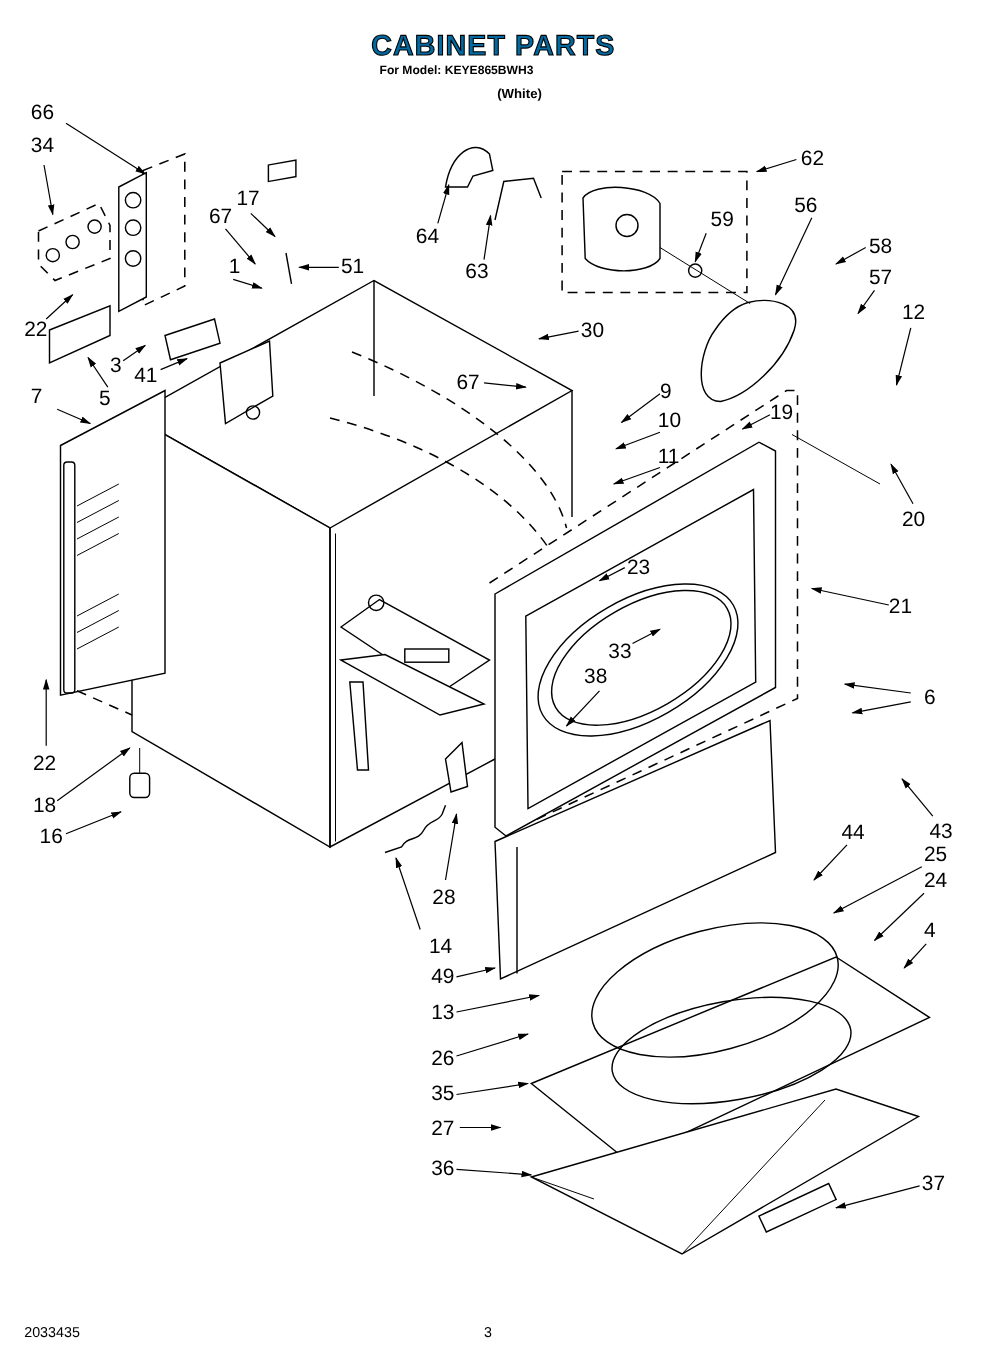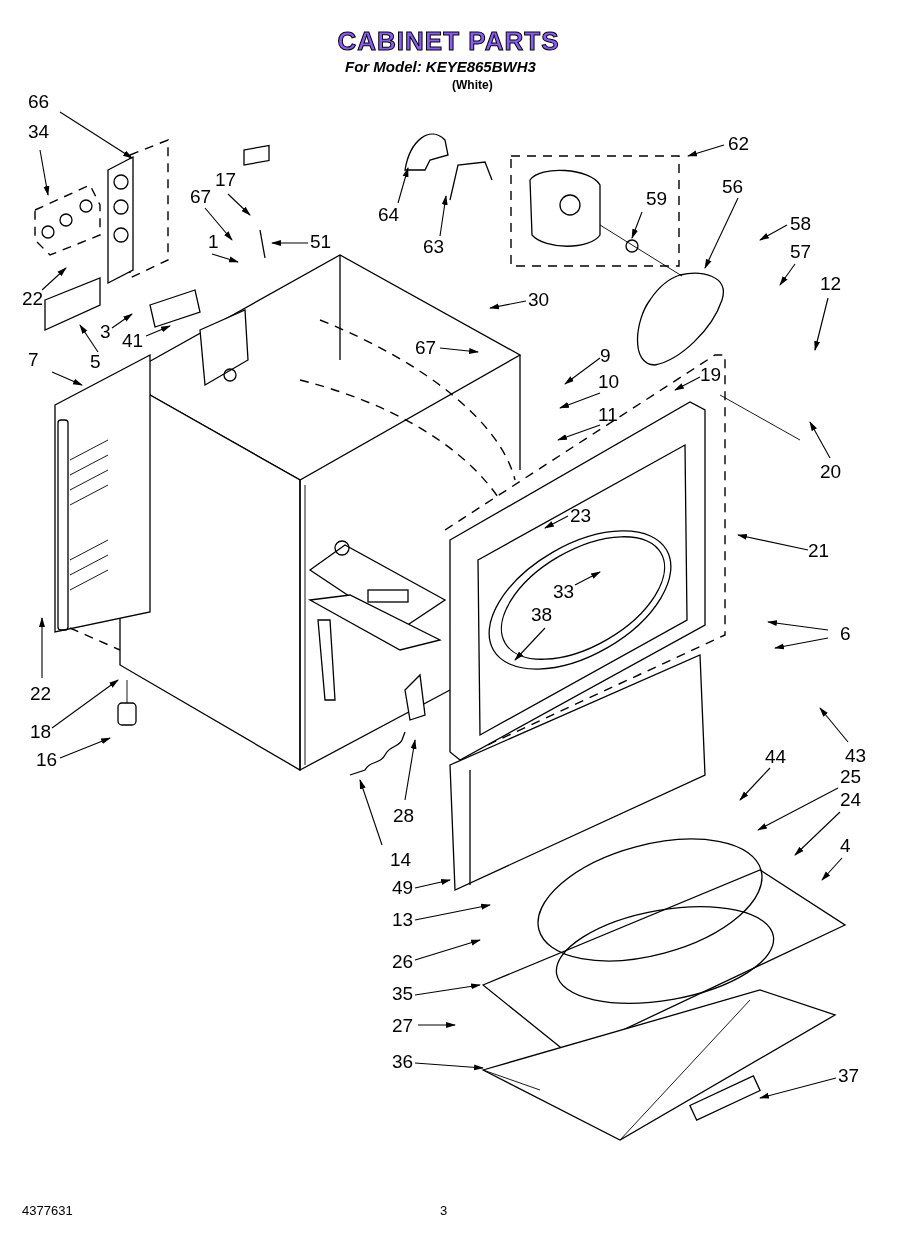--- a/index.html
+++ b/index.html
@@ -7,7 +7,7 @@
          font-family: "Liberation Sans", sans-serif; color: #000; }
   .title { position: absolute; left: 0; width: 897px; top: 26px; text-align: center;
            font-size: 26px; font-weight: bold; letter-spacing: 1px;
-           color: #8b5cf6; -webkit-text-stroke: 1px #000; }
+           color: #0369a1; -webkit-text-stroke: 1px #000; }
   .subtitle { position: absolute; left: 345px; top: 58px; font-size: 15px; font-weight: bold; font-style: italic; }
   .color-note { position: absolute; left: 452px; top: 78px; font-size: 12px; font-weight: bold; }
   .footer-code { position: absolute; left: 22px; top: 1203px; font-size: 13px; }

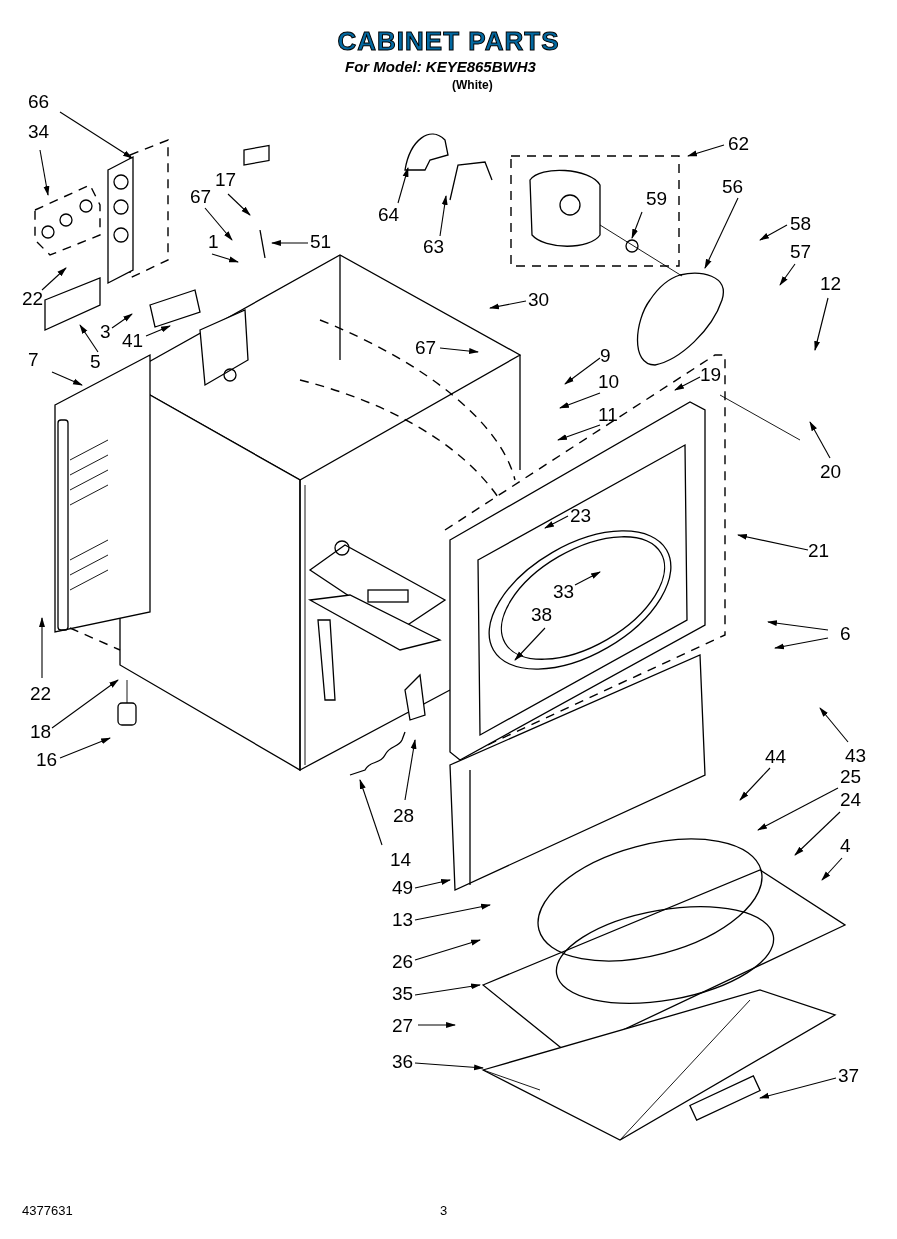--- a/index.html
+++ b/index.html
@@ -8,7 +8,7 @@
   .title { position: absolute; left: 0; width: 897px; top: 26px; text-align: center;
            font-size: 26px; font-weight: bold; letter-spacing: 1px;
            color: #0369a1; -webkit-text-stroke: 1px #000; }
-  .subtitle { position: absolute; left: 345px; top: 58px; font-size: 15px; font-weight: bold; font-style: italic; }
+  .subtitle { position: absolute; left: 345px; top: 58px; font-size: 11px; font-weight: bold; }
   .color-note { position: absolute; left: 452px; top: 78px; font-size: 12px; font-weight: bold; }
   .footer-code { position: absolute; left: 22px; top: 1203px; font-size: 13px; }
   .footer-page { position: absolute; left: 440px; top: 1203px; font-size: 13px; }

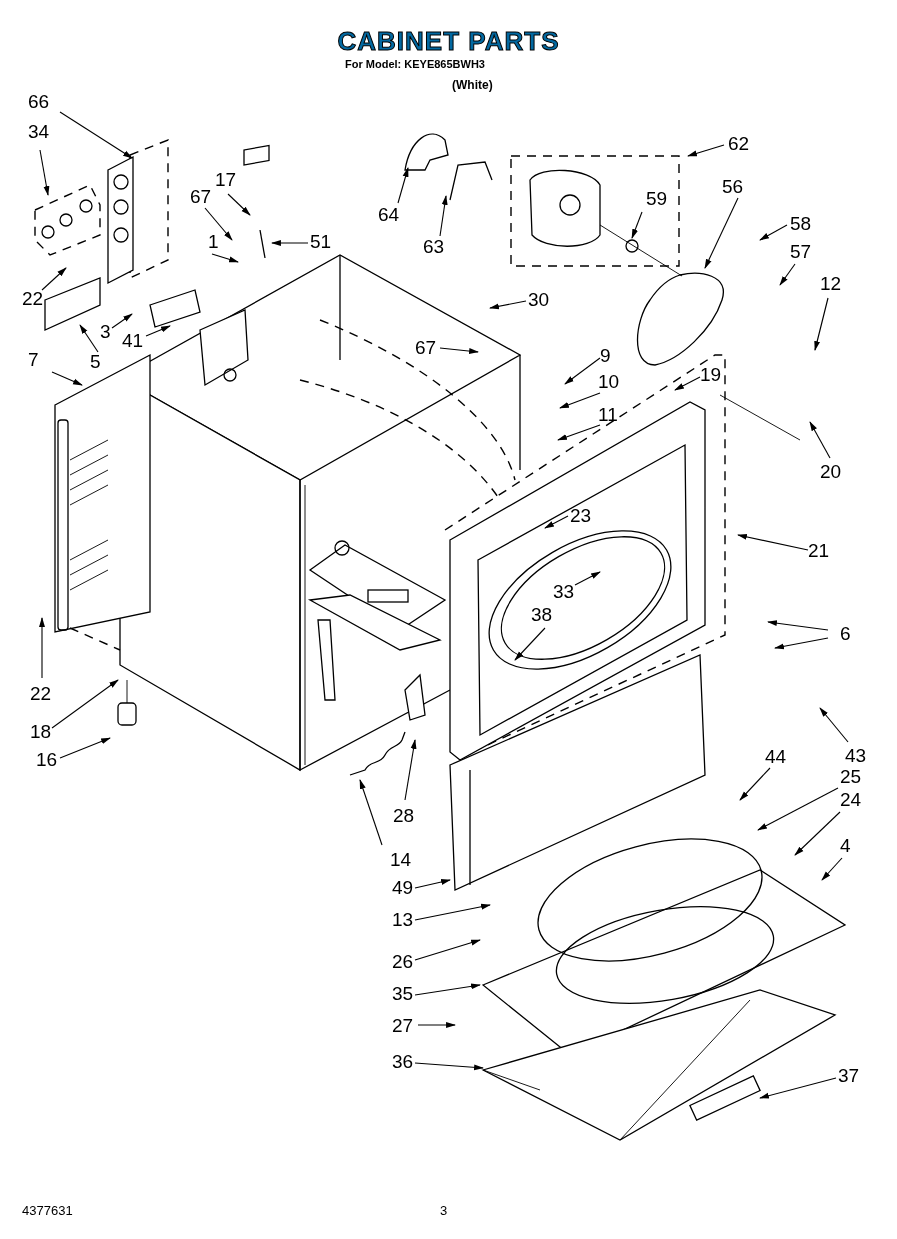--- a/index.html
+++ b/index.html
@@ -330,7 +330,7 @@
     </g>
 </svg>
 
-<div class="footer-code">4377631</div>
+<div class="footer-code">2033435</div>
 <div class="footer-page">3</div>
 
 </body></html>

